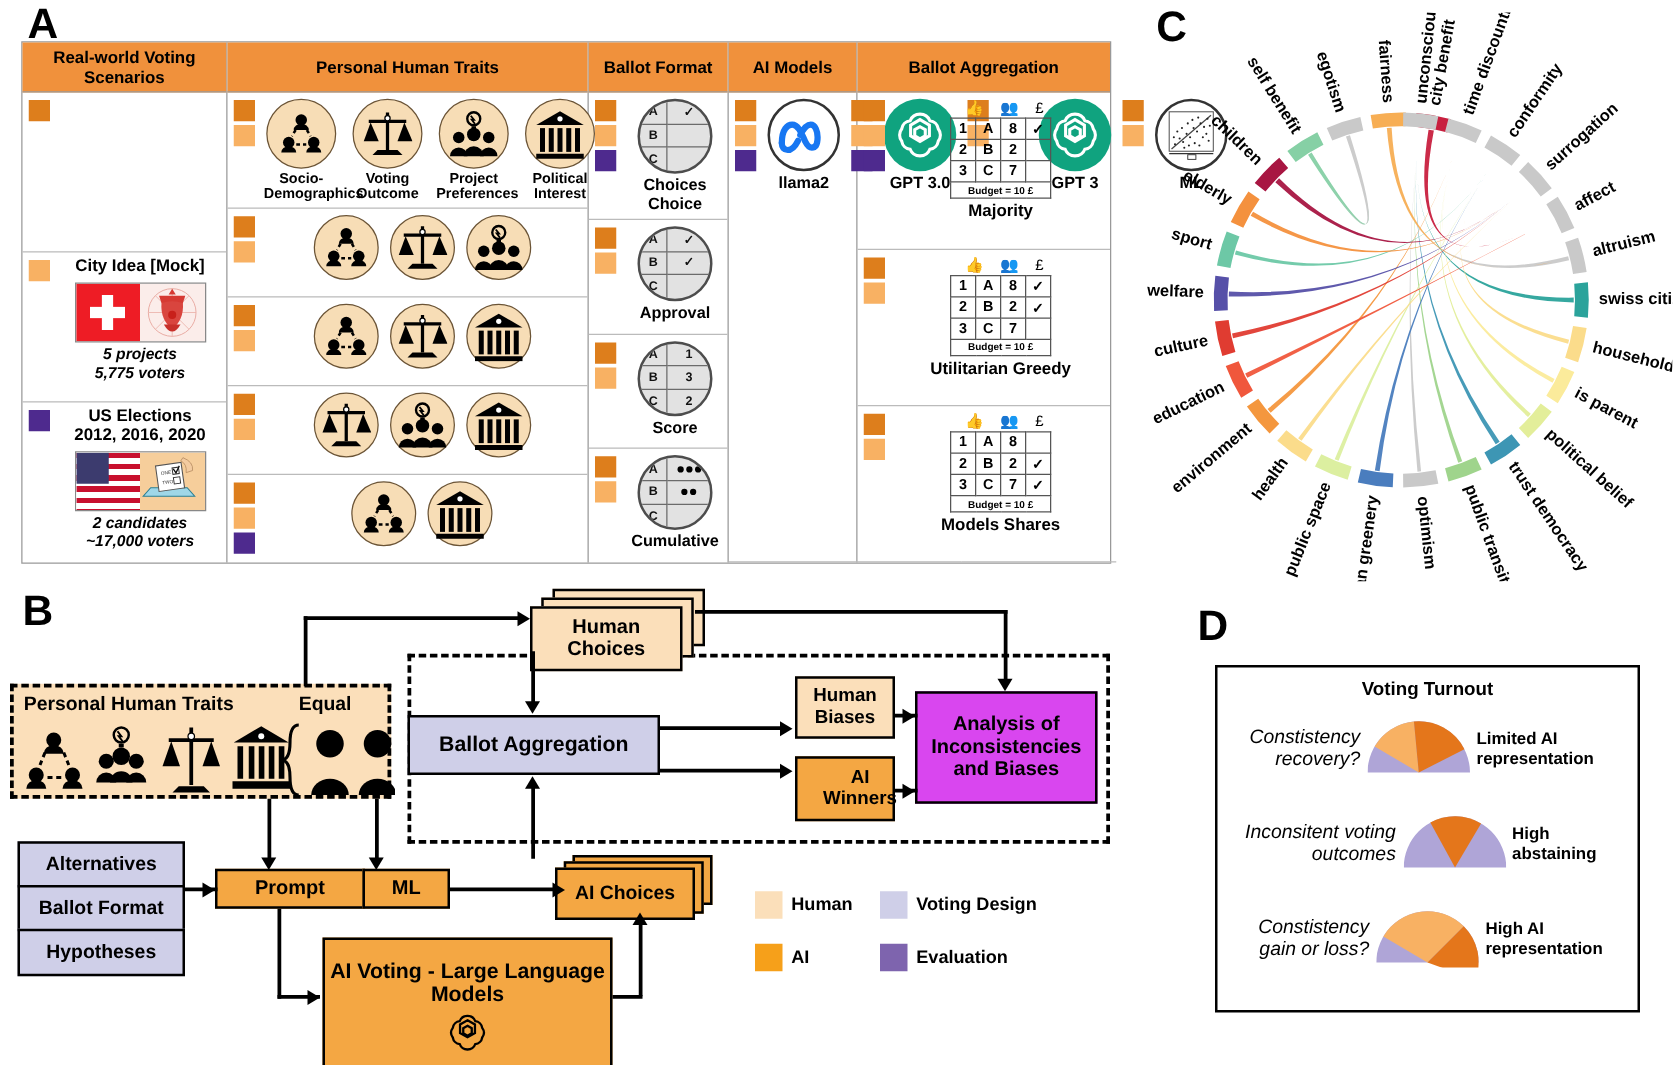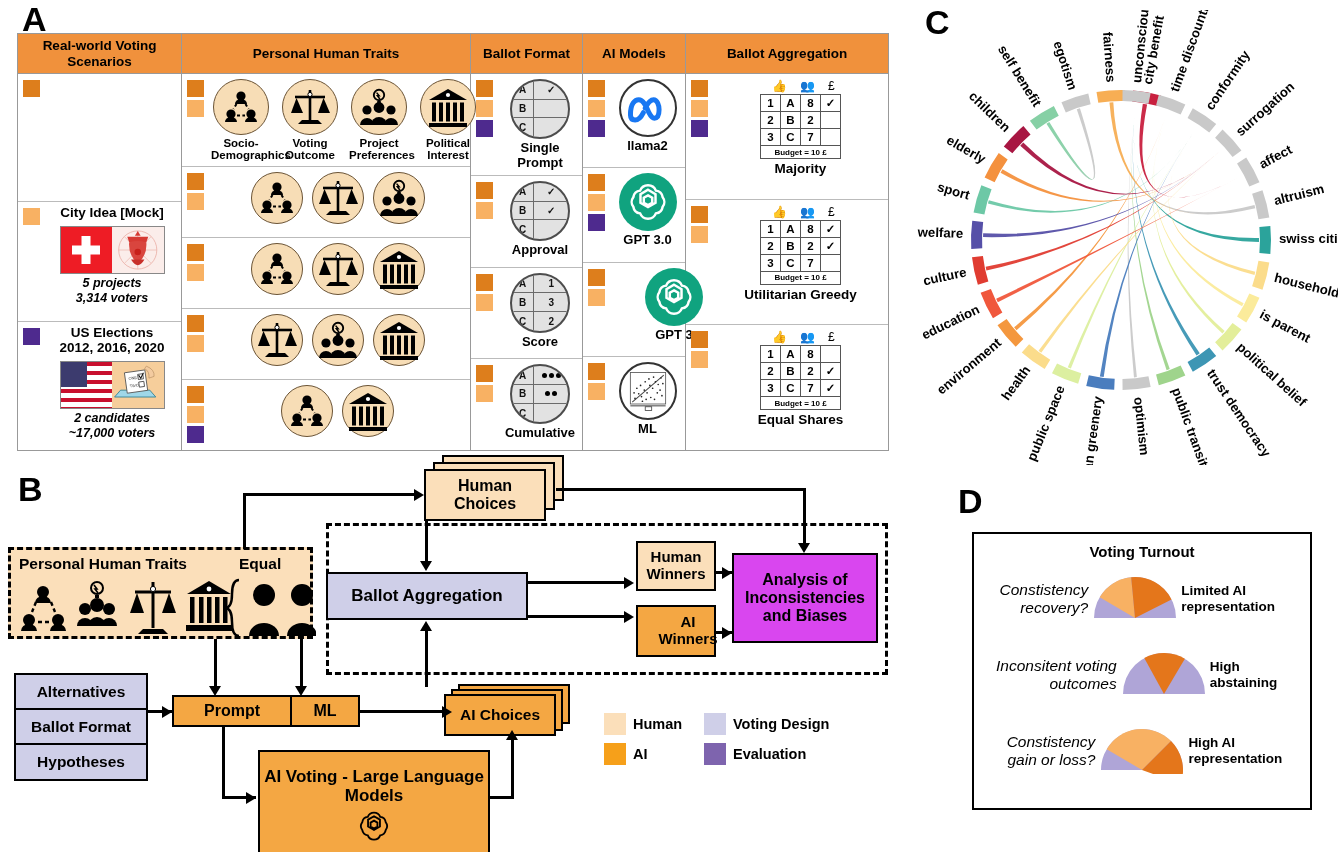--- a/index.html
+++ b/index.html
@@ -487,7 +487,7 @@
                   <div></div>
                 </div>
               </div>
-              <div class="bflabel">Single Prompt</div>
+              <div class="bflabel">Choices Choice</div>
             </div>
           </div>
         </div>

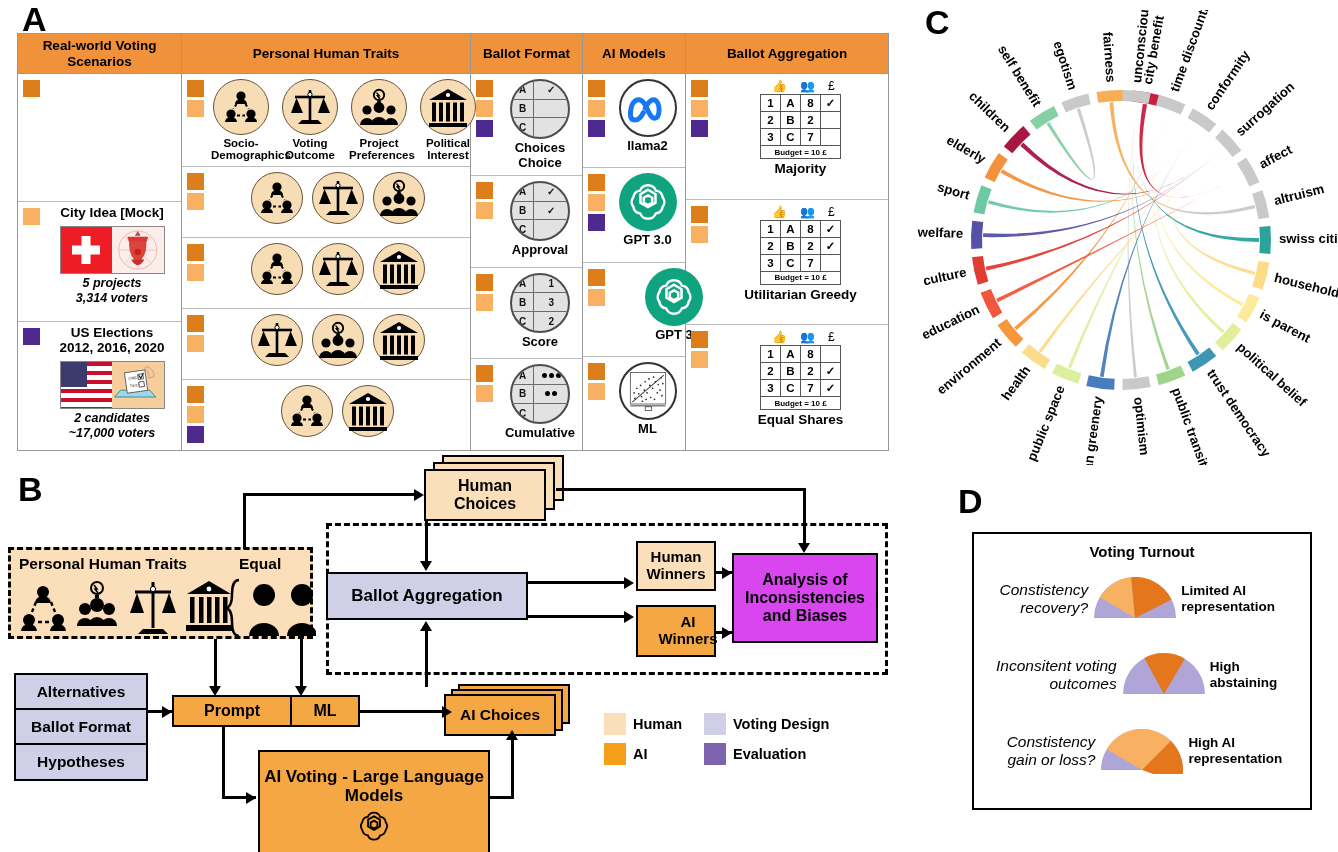--- a/index.html
+++ b/index.html
@@ -570,7 +570,7 @@
 
   <div class="colA" style="width:103px;">
     <div class="colA-head">AI Models</div>
-    <div id="mdl-rows" style="flex:1; display:flex; flex-direction:column;">
+    <div id="mdl-rows" style="flex:1; display:flex; flex-direction:row;">
         <div class="rowA" style="flex:1;">
           <div class="swstack">
             <div class="sw dark"></div>

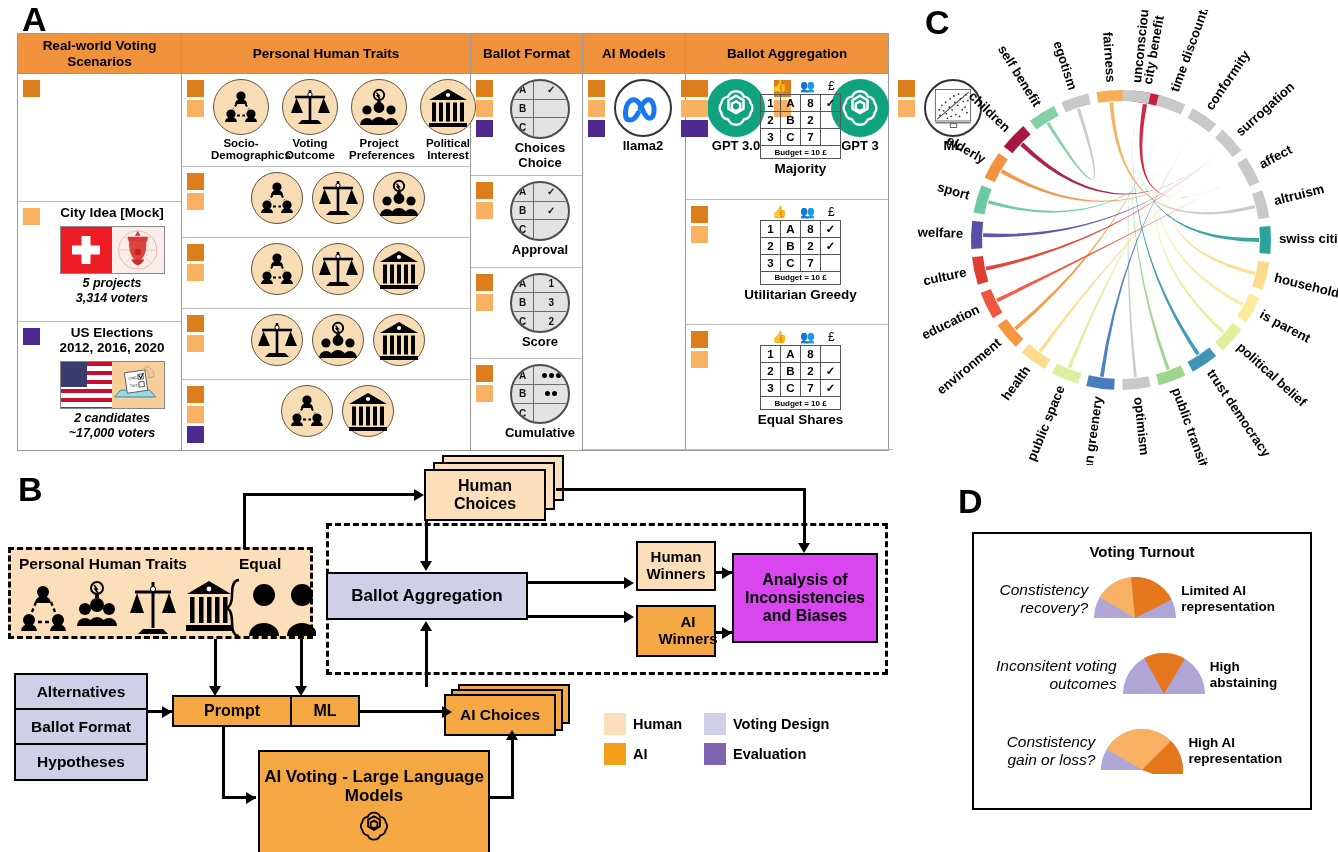--- a/index.html
+++ b/index.html
@@ -151,7 +151,7 @@
                 </svg></div>
             </div>
             <div class="scn-sub">5 projects</div>
-            <div class="scn-sub">3,314 voters</div>
+            <div class="scn-sub">5,775 voters</div>
           </div>
         </div>
         <div class="rowA" style="height:34%;">

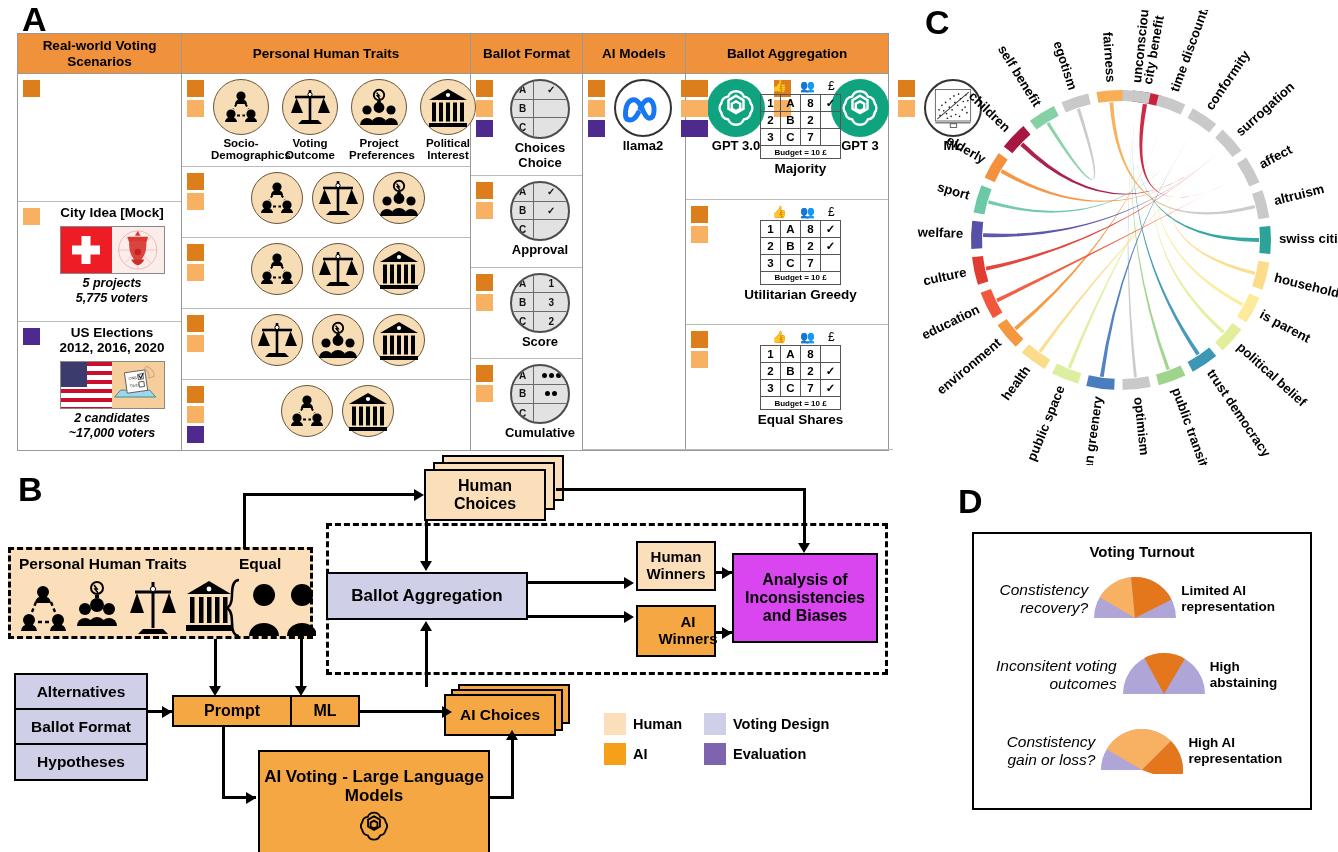--- a/index.html
+++ b/index.html
@@ -800,7 +800,7 @@
                 </tr>
               </tbody>
             </table>
-            <div class="agglabel">Equal Shares</div>
+            <div class="agglabel">Models Shares</div>
           </div>
         </div>
       </div>

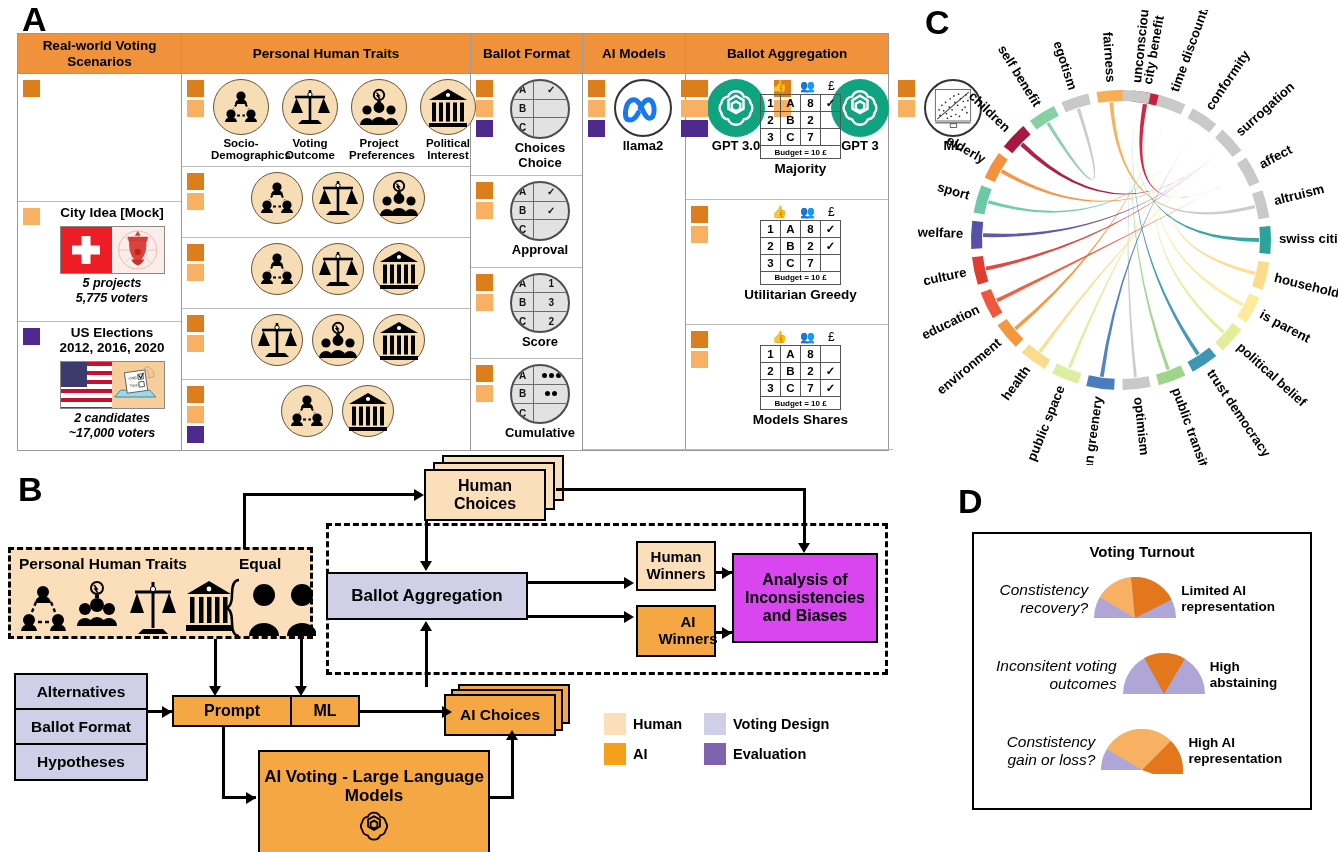--- a/index.html
+++ b/index.html
@@ -870,7 +870,7 @@
     </svg>
   </div>
 
-  <div class="stackdoc" style="left:424px; top:0px; width:142px; height:68px;">
+  <div class="stackdoc" style="left:424px; top:16px; width:142px; height:68px;">
     <div class="sheet" style="left:18px;top:0;width:122px;height:46px;"></div>
     <div class="sheet" style="left:9px;top:7px;width:122px;height:48px;"></div>
     <div class="sheet" style="left:0;top:14px;width:122px;height:52px; display:flex;align-items:center;justify-content:center;">

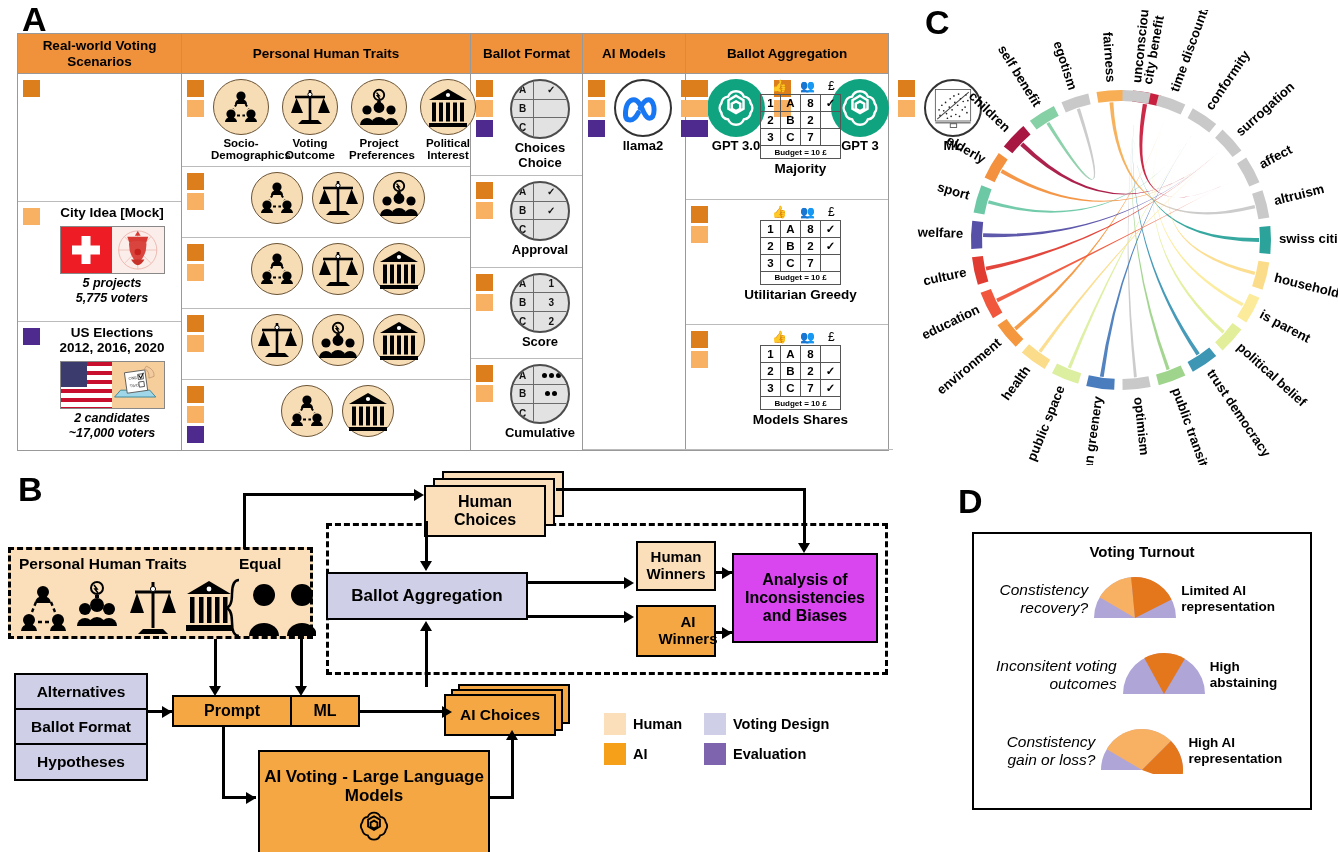--- a/index.html
+++ b/index.html
@@ -883,7 +883,7 @@
   </div>
 
   <div class="bnode c-human" style="left:636px; top:86px; width:80px; height:50px; font-size:15px;">
-    <span>Human Winners</span>
+    <span>Human Biases</span>
   </div>
 
   <div class="bnode c-ai" style="left:636px; top:150px; width:80px; height:52px; font-size:15px;padding-left:24px;">

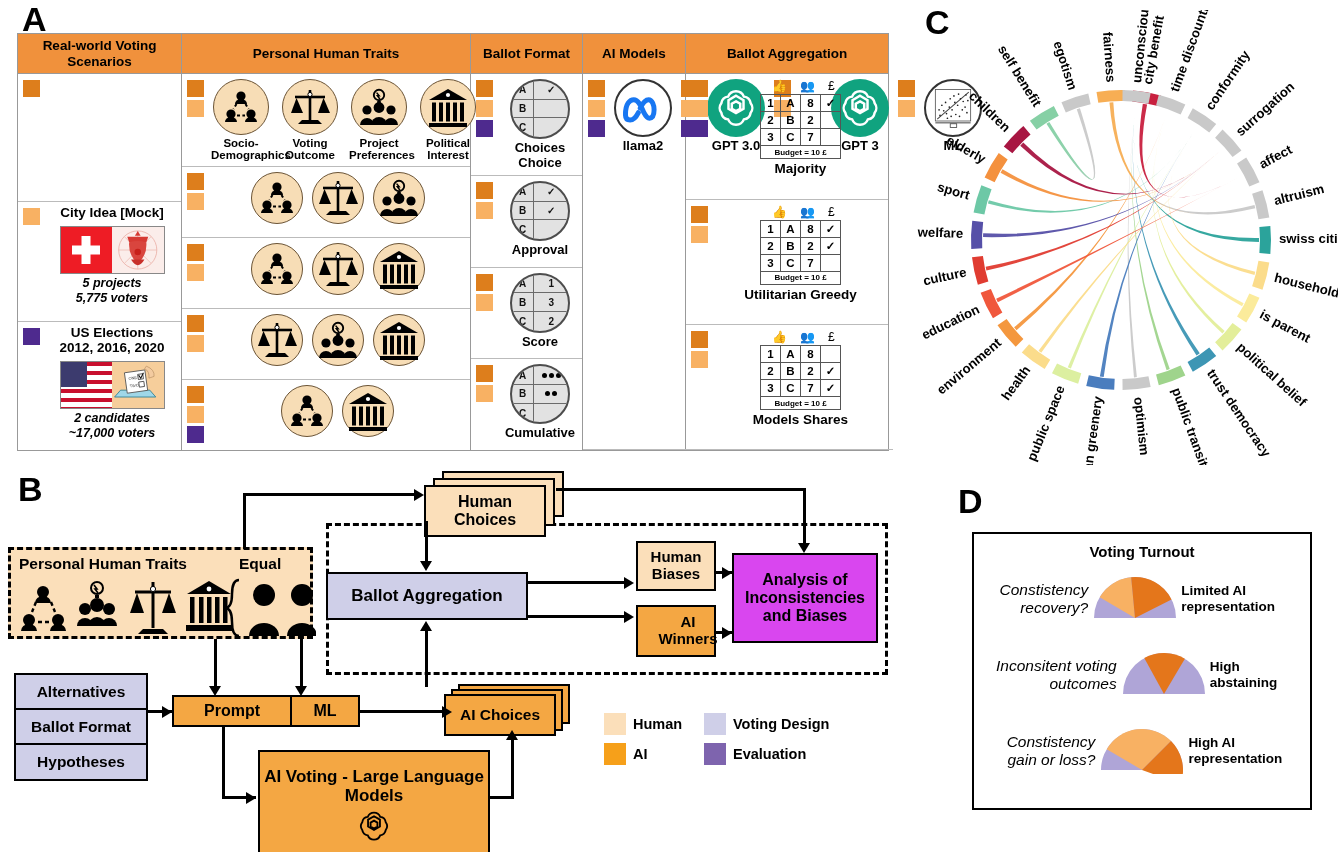--- a/index.html
+++ b/index.html
@@ -102,7 +102,7 @@
   .ahead.up { border-left:6px solid transparent; border-right:6px solid transparent; border-bottom:10px solid #000; }
   .ahead.right { border-top:6px solid transparent; border-bottom:6px solid transparent; border-left:10px solid #000; }
   .legendB { position:absolute; left:604px; top:718px; display:grid;
-             grid-template-columns:22px 64px 22px 110px; gap:8px 7px; align-items:center; }
+             grid-template-columns:22px 64px 22px 110px; gap:20px 7px; align-items:center; }
   .lsw { width:22px; height:22px; }
   .ltxt { font-size:14.5px; font-weight:bold; }
 

